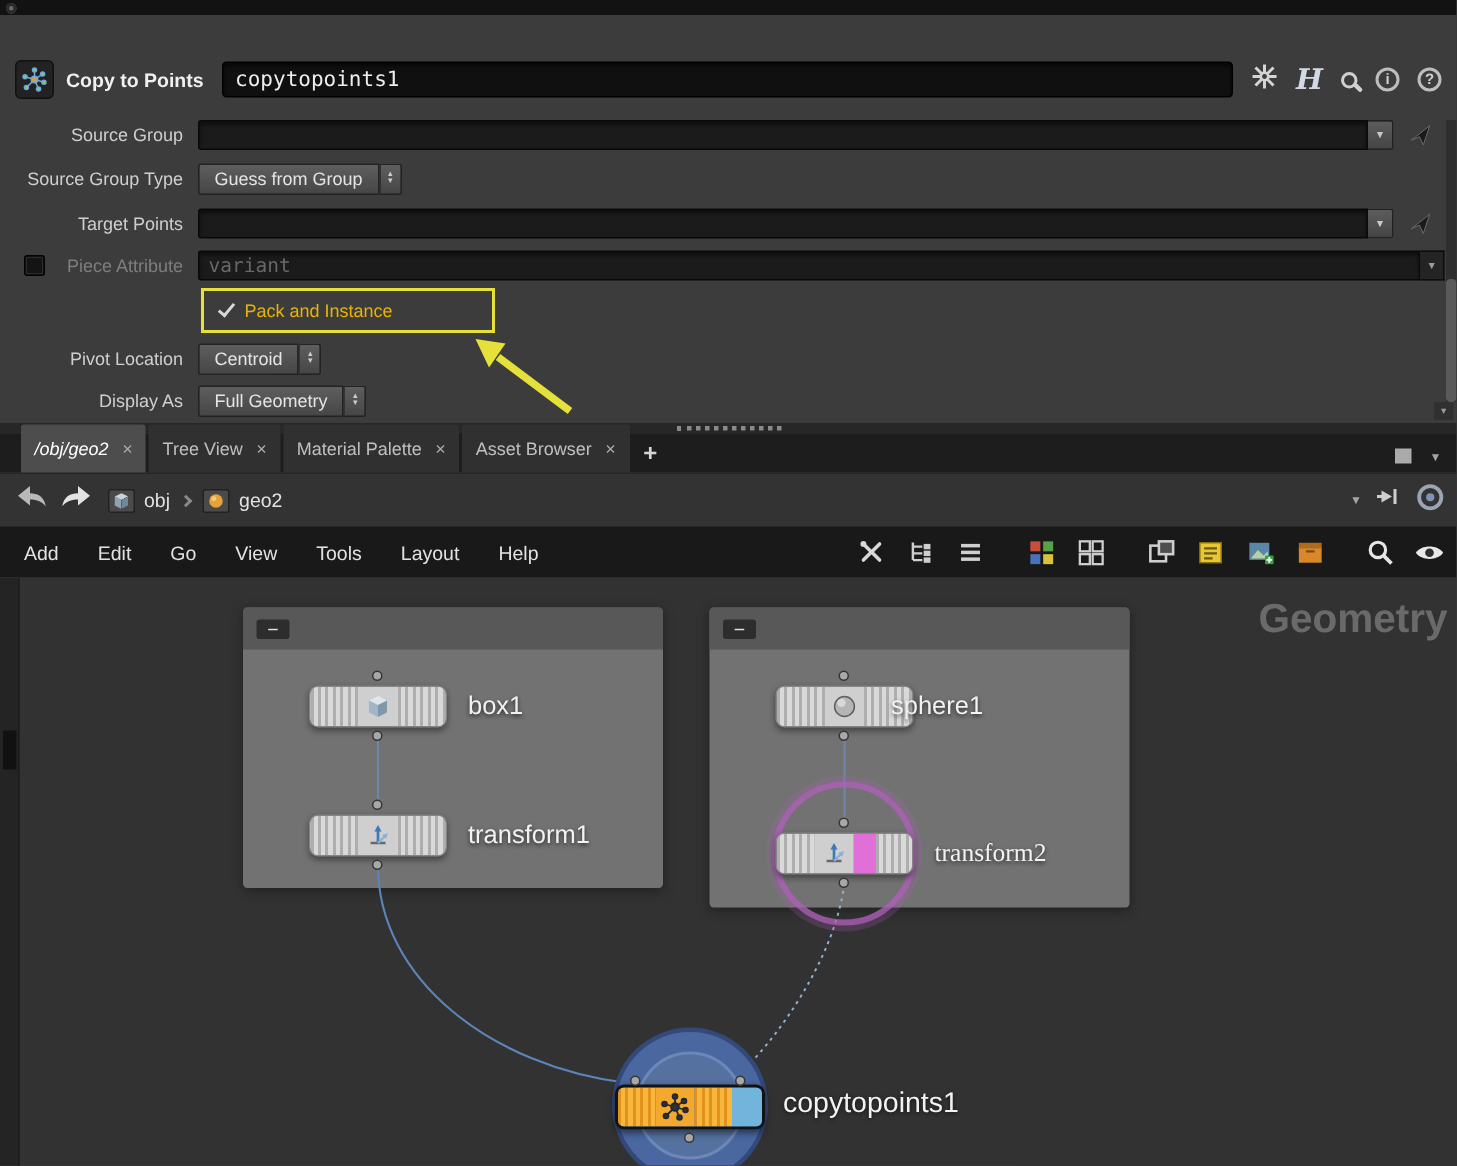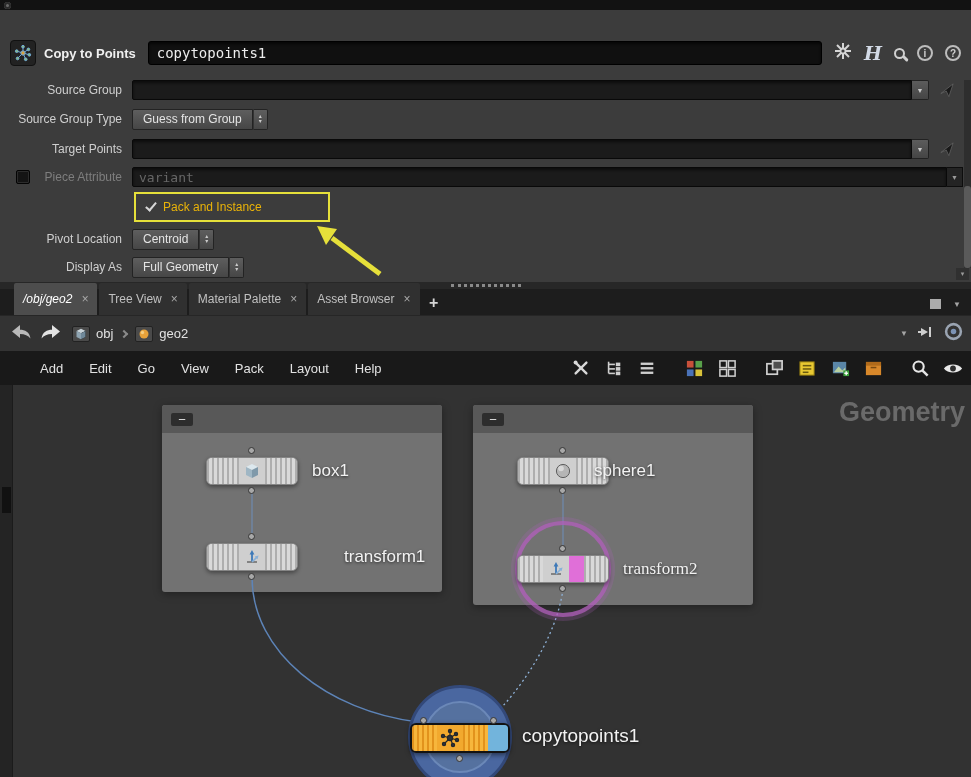--- a/index.html
+++ b/index.html
@@ -90,7 +90,7 @@
   .path-right { display:flex; align-items:center; gap:10px; }
 
   
-  .menu-bar { height:34px; background:#191919; display:flex; align-items:center; padding-left:40px;text-align:right; }
+  .menu-bar { height:34px; background:#191919; display:flex; align-items:center; padding-left:16px;text-align:right; }
   .menu-item { font-size:13px; color:#e2e2e2; margin-right:26px; }
   .menu-icons { margin-left:auto; display:flex; align-items:center; gap:13px; padding-right:8px; }
   .micon { width:20px; height:20px; display:flex; align-items:center; justify-content:center; }

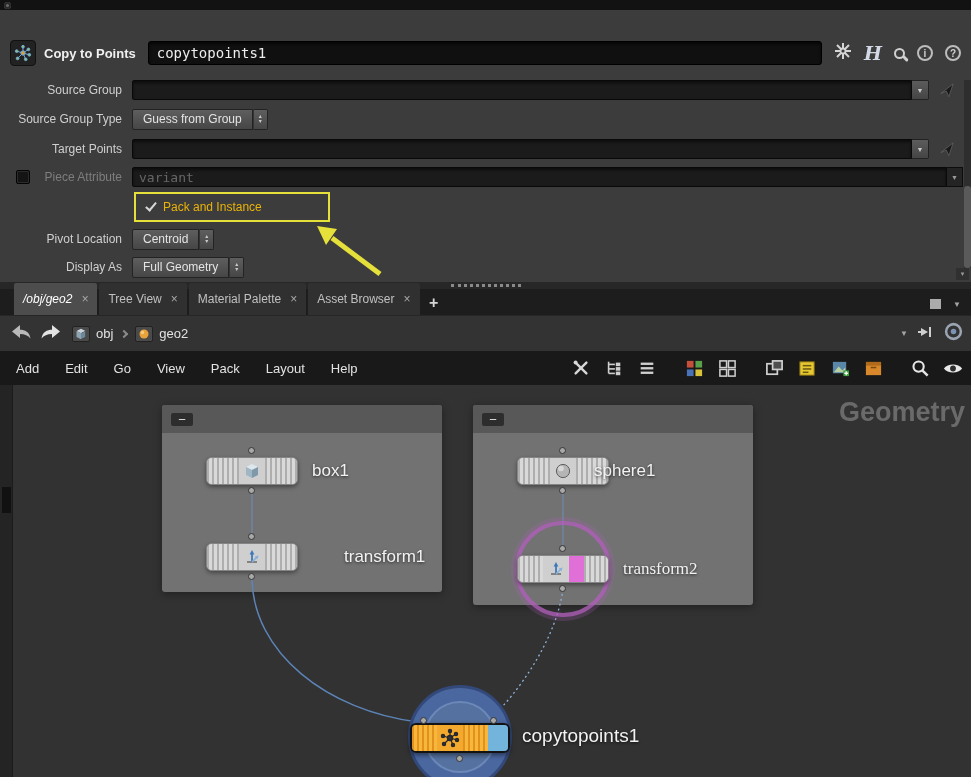--- a/index.html
+++ b/index.html
@@ -366,7 +366,7 @@
   <span class="menu-item">Edit</span>
   <span class="menu-item">Go</span>
   <span class="menu-item">View</span>
-  <span class="menu-item">Pack</span>
+  <span class="menu-item">Tools</span>
   <span class="menu-item">Layout</span>
   <span class="menu-item">Help</span>
 

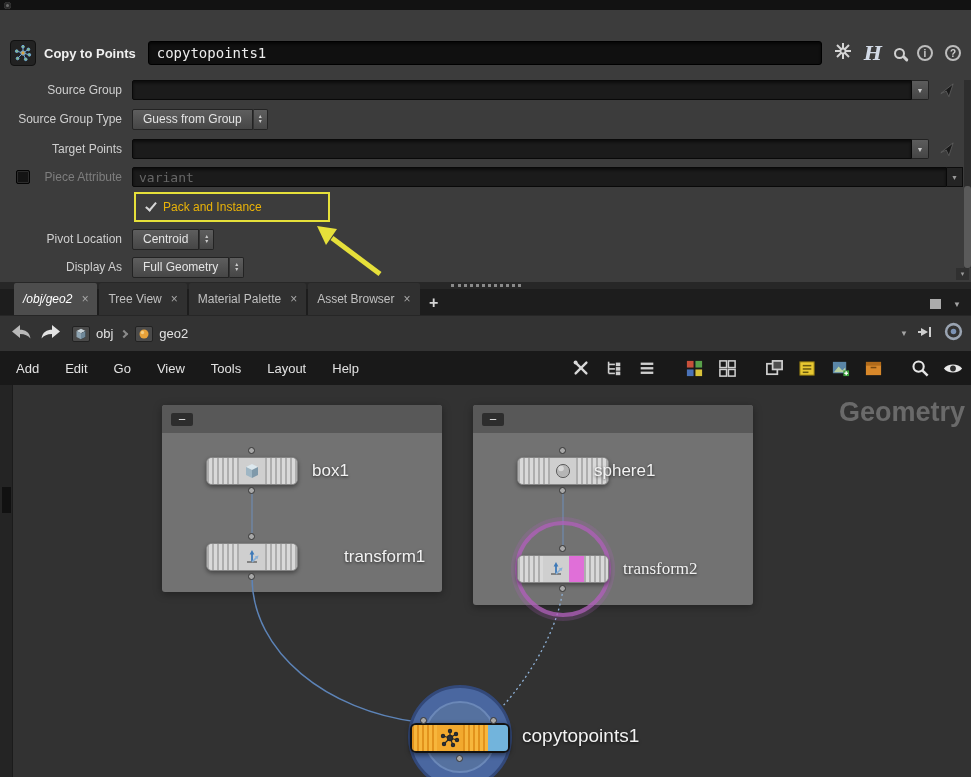--- a/index.html
+++ b/index.html
@@ -524,7 +524,7 @@
   </div>
   <span class="dot" style="left:248px; top:148px;"></span>
   <span class="dot" style="left:248px; top:188px;"></span>
-  <span class="nlabel" style="left:312px; top:162px;margin-left:32px;">transform1</span>
+  <span class="nlabel" style="left:312px; top:162px;">transform1</span>
 
   <div class="ntile" style="left:517px; top:72px;">
     <div class="grip"></div>

